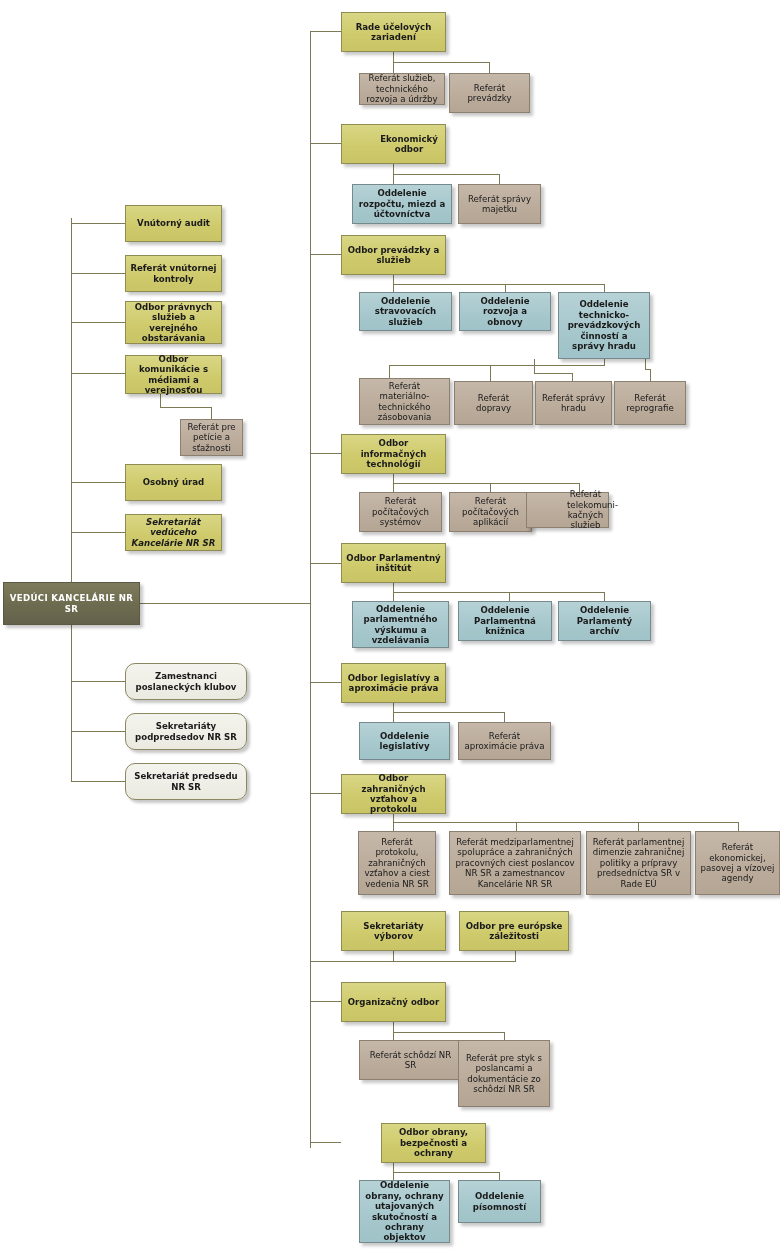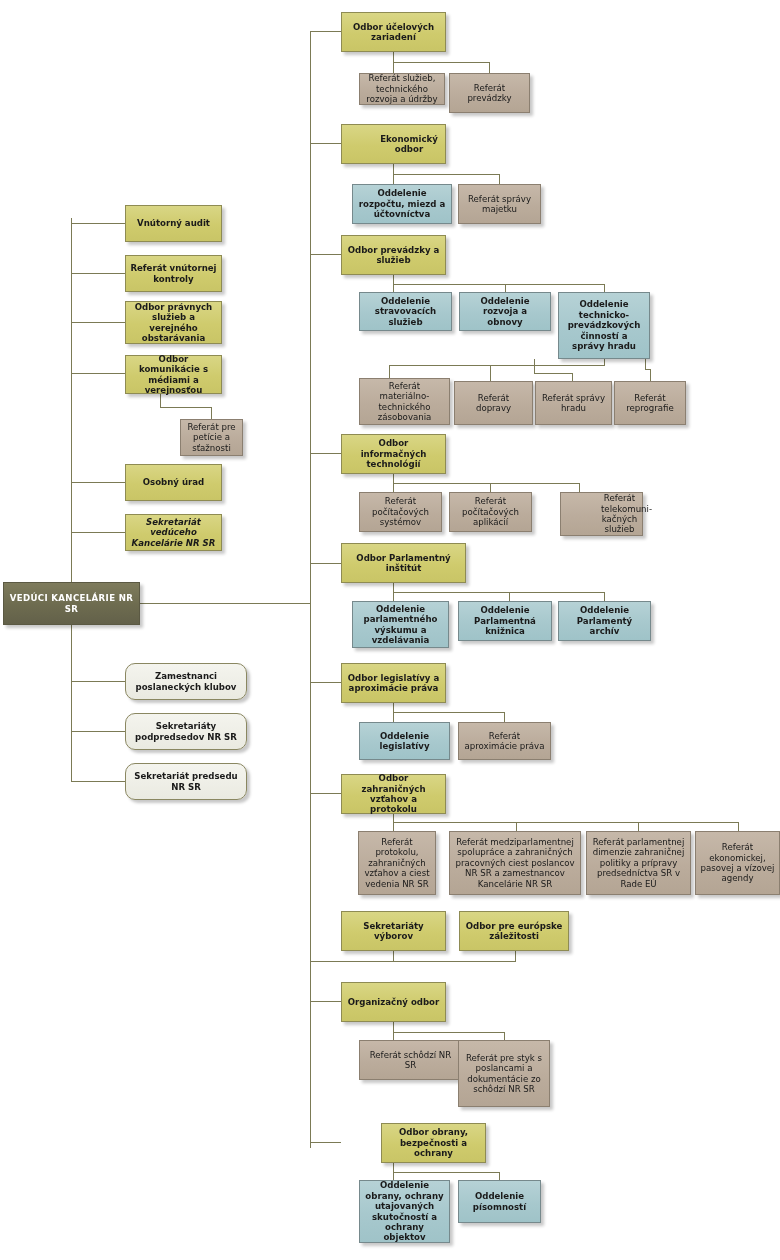--- a/index.html
+++ b/index.html
@@ -205,7 +205,7 @@
   </div>
 
   <div class="node lvl-odbor" style="left:341px;top:12px;width:105px;height:40px;">
-    <span>Odbor účelových zariadení</span>
+    <span>Rade účelových zariadení</span>
   </div>
   <div class="node lvl-referat" style="left:359px;top:73px;width:86px;height:32px;">
     <span>Referát služieb, technického rozvoja a údržby</span>

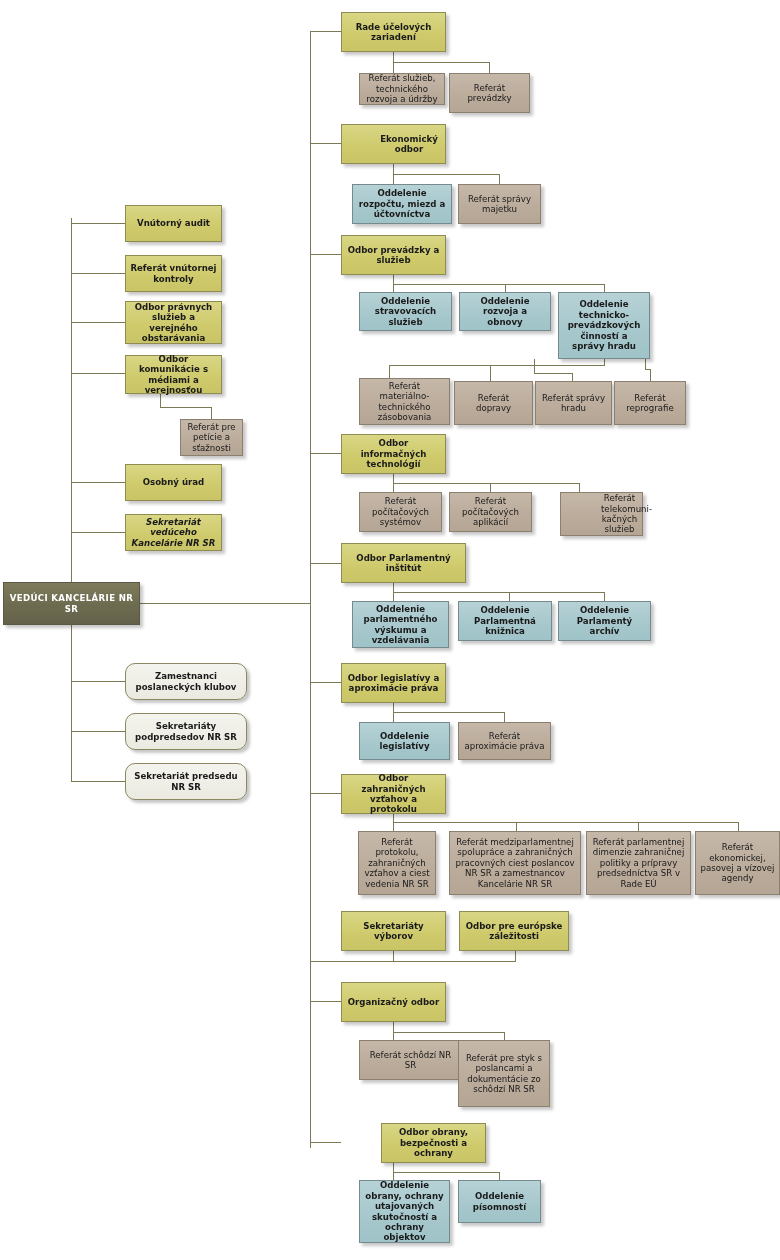--- a/index.html
+++ b/index.html
@@ -258,7 +258,7 @@
   <div class="node lvl-referat" style="left:449px;top:492px;width:83px;height:40px;">
     <span>Referát počítačových aplikácií</span>
   </div>
-  <div class="node lvl-referat" style="left:560px;top:492px;width:83px;height:44px;padding-left:40px;">
+  <div class="node lvl-referat" style="left:526px;top:492px;width:83px;height:36px;padding-left:40px;">
     <span>Referát telekomuni-kačných služieb</span>
   </div>
 

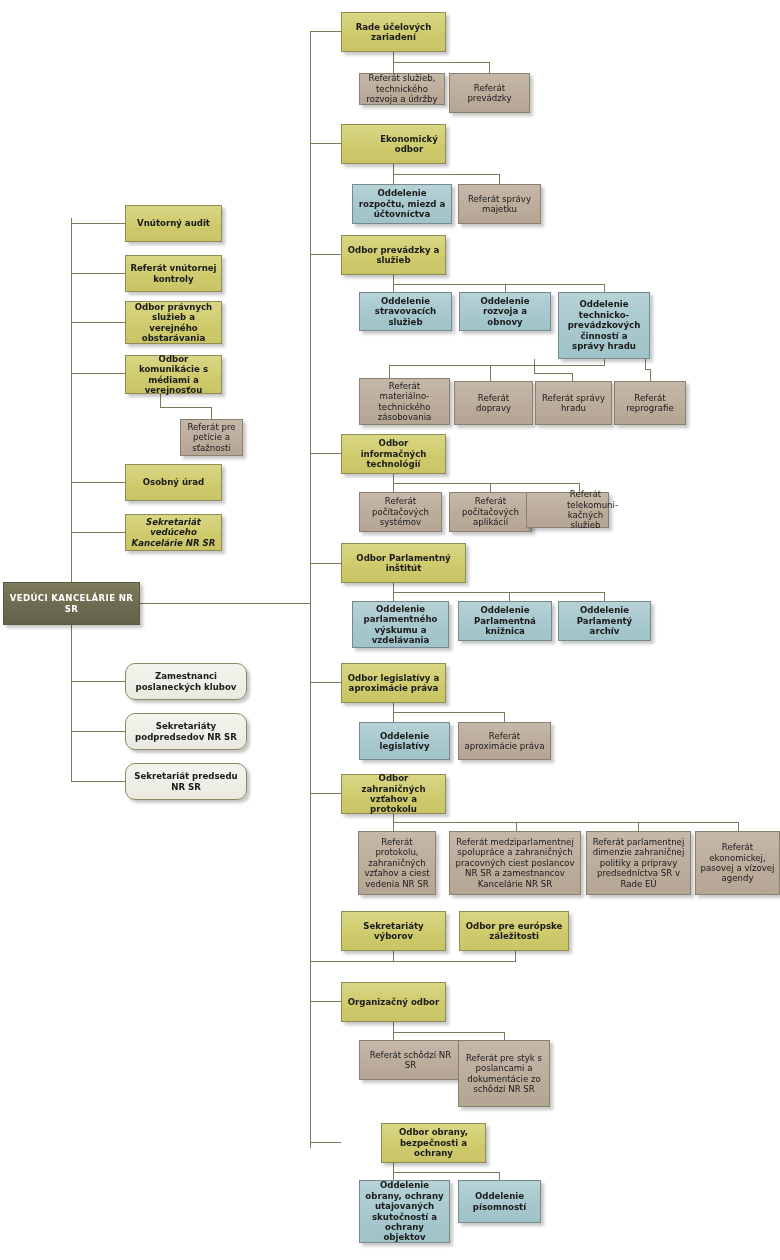--- a/index.html
+++ b/index.html
@@ -262,7 +262,7 @@
     <span>Referát telekomuni-kačných služieb</span>
   </div>
 
-  <div class="node lvl-odbor" style="left:341px;top:543px;width:125px;height:40px;">
+  <div class="node lvl-odbor" style="left:341px;top:543px;width:105px;height:40px;">
     <span>Odbor Parlamentný inštitút</span>
   </div>
   <div class="node lvl-oddelenie" style="left:352px;top:601px;width:97px;height:47px;">

